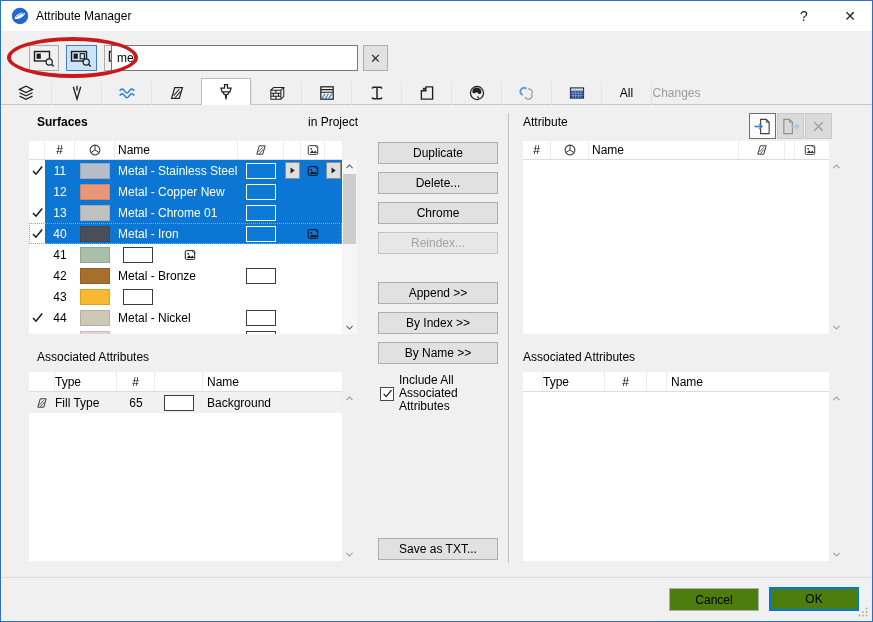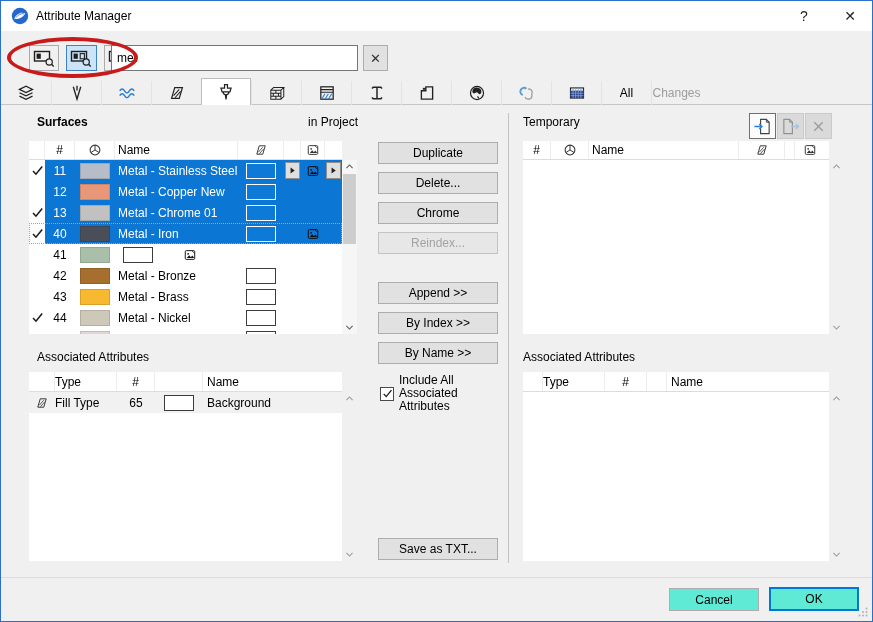--- a/index.html
+++ b/index.html
@@ -587,7 +587,7 @@
 
   <div class="vsep"></div>
 
-  <span class="plabel" style="left:522px;top:114px;font-weight:normal">Temporary</span>
+  <span class="plabel" style="left:522px;top:114px;font-weight:normal">Attribute</span>
   <div class="iobtn en" style="left:748px">
       <svg>
         <use href="#i-import"></use>

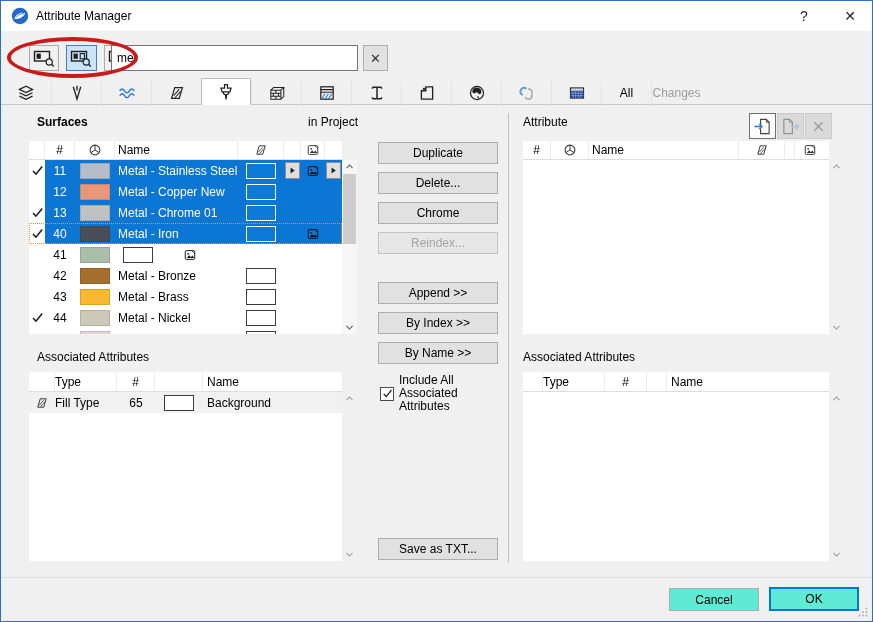--- a/index.html
+++ b/index.html
@@ -477,7 +477,6 @@
         <div class="c swc">
           <div class="sw" style="background:#f8b830"></div>
         </div>
-        <div class="c nm">Metal - Brass</div>
         <div class="c flc">
           <div class="fb"></div>
         </div>

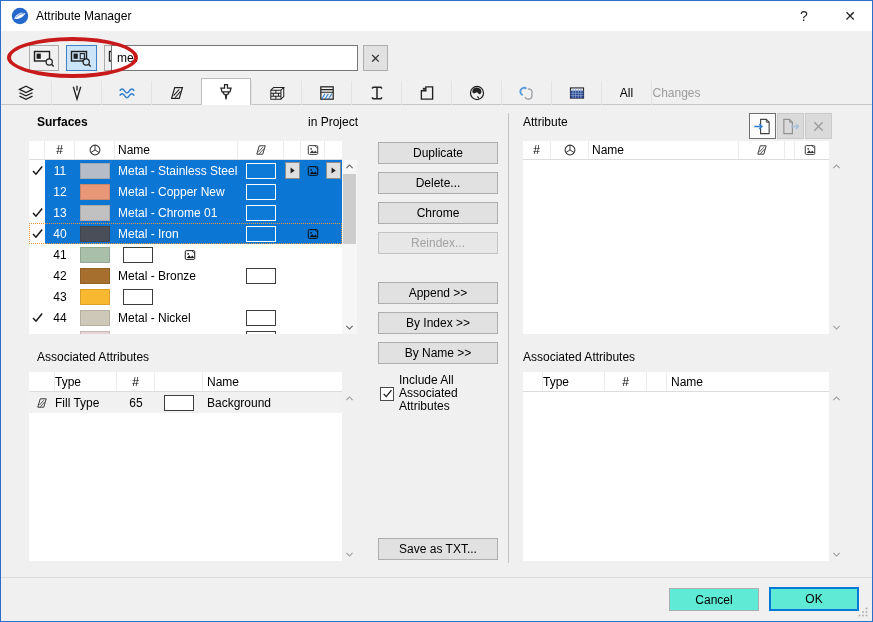--- a/index.html
+++ b/index.html
@@ -106,7 +106,7 @@
   .footer-sep{ position:absolute; left:0; top:576px; width:873px; height:1px; background:#dcdcdc; }
 
   .foot-btn{ position:absolute; display:flex; align-items:center; justify-content:center; font-size:12px;
-             background:#5eead4; border:1px solid #adadad; }
+             background:#4d7c0f; border:1px solid #adadad; }
   .cancel{ left:668px; top:587px; width:90px; height:23px; }
   .ok{ left:768px; top:586px; width:90px; height:24px; border:2px solid #0078d7; }
   .grip{ position:absolute; right:4px; bottom:4px; width:10px; height:10px; color:#b0b0b0; }

